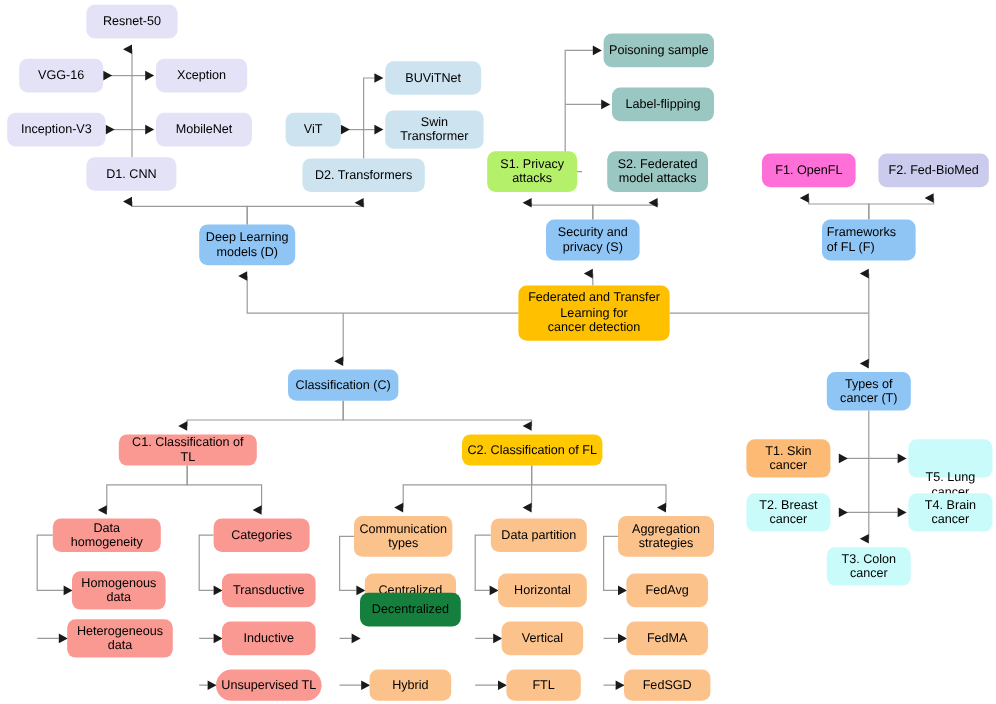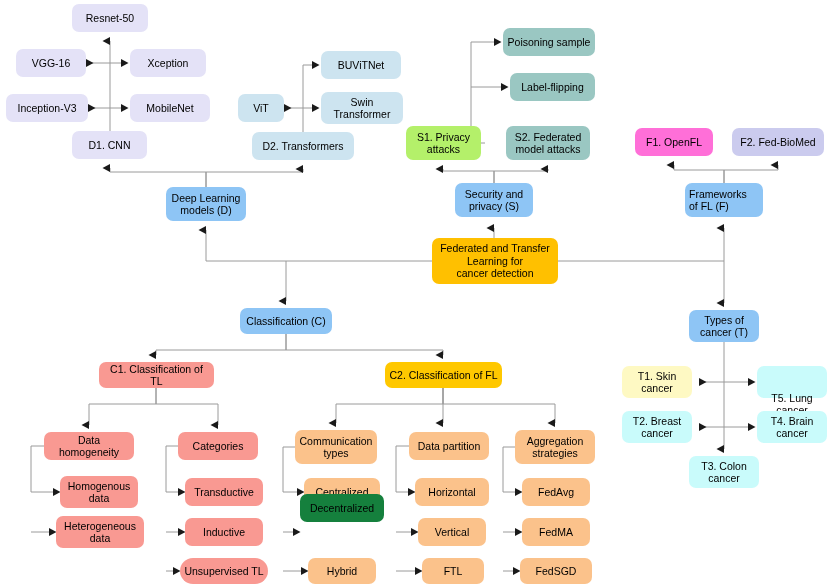--- a/index.html
+++ b/index.html
@@ -173,7 +173,7 @@
       <div class="node" style="left: 385px; top: 362px; width: 117px; height: 26px; background: rgb(255, 200, 0);">
         <div style="display: block; width: 100%; text-align: center;"><span>C2. Classification of FL</span></div>
       </div>
-      <div class="node" style="left: 622px; top: 366px; width: 70px; height: 32px; background: #fef9c3;">
+      <div class="node" style="left: 622px; top: 366px; width: 70px; height: 32px; background: #fdba74;">
         <div style="display: block; width: 100%; text-align: center;"><span>T1. Skin</span><br><span>cancer</span></div>
       </div>
       <div class="node" style="left: 757px; top: 366px; width: 70px; height: 32px; background: rgb(201, 251, 251);">

